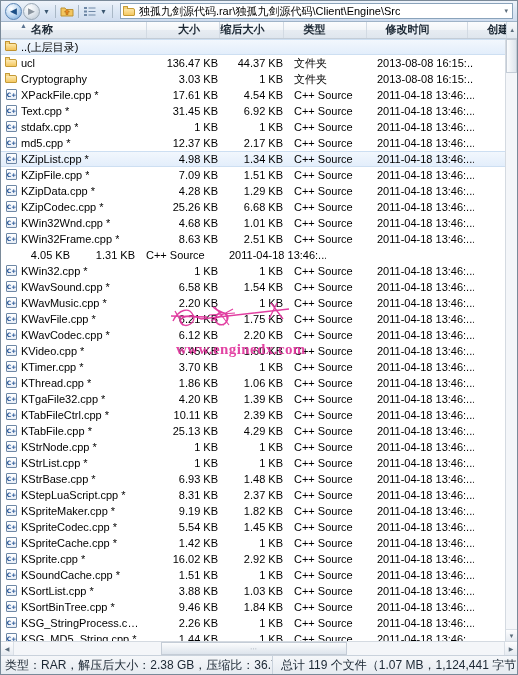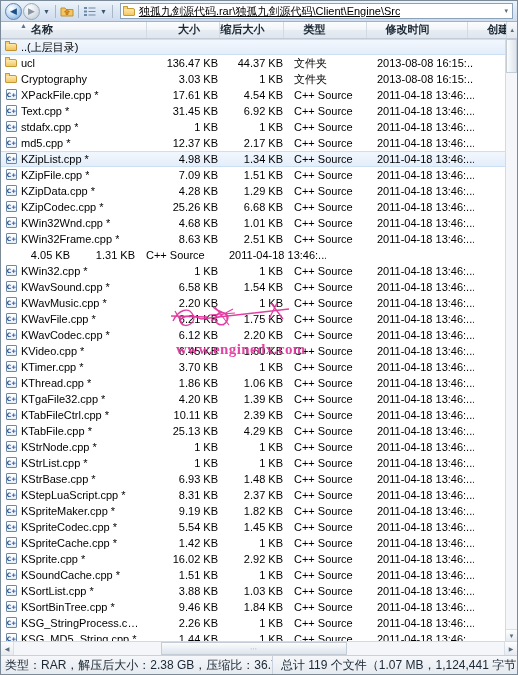--- a/index.html
+++ b/index.html
@@ -31,7 +31,7 @@
     border:1px solid #8aa3bb;display:flex;align-items:center;
     padding:0 2px;box-sizing:border-box;overflow:hidden;}
   .addrpath{white-space:nowrap;overflow:hidden;font-size:11px;color:#000;
-    padding-left:3px;text-decoration:underline;}
+    padding-left:3px;}
   .addrcaret{margin-left:auto;font-size:7px;color:#5a6b7a;padding:0 2px;}
   .folder-ico{width:13px;height:11px;position:relative;flex:0 0 auto;}
   .folder-ico:before{content:"";position:absolute;left:0;top:2px;width:12px;height:8px;

